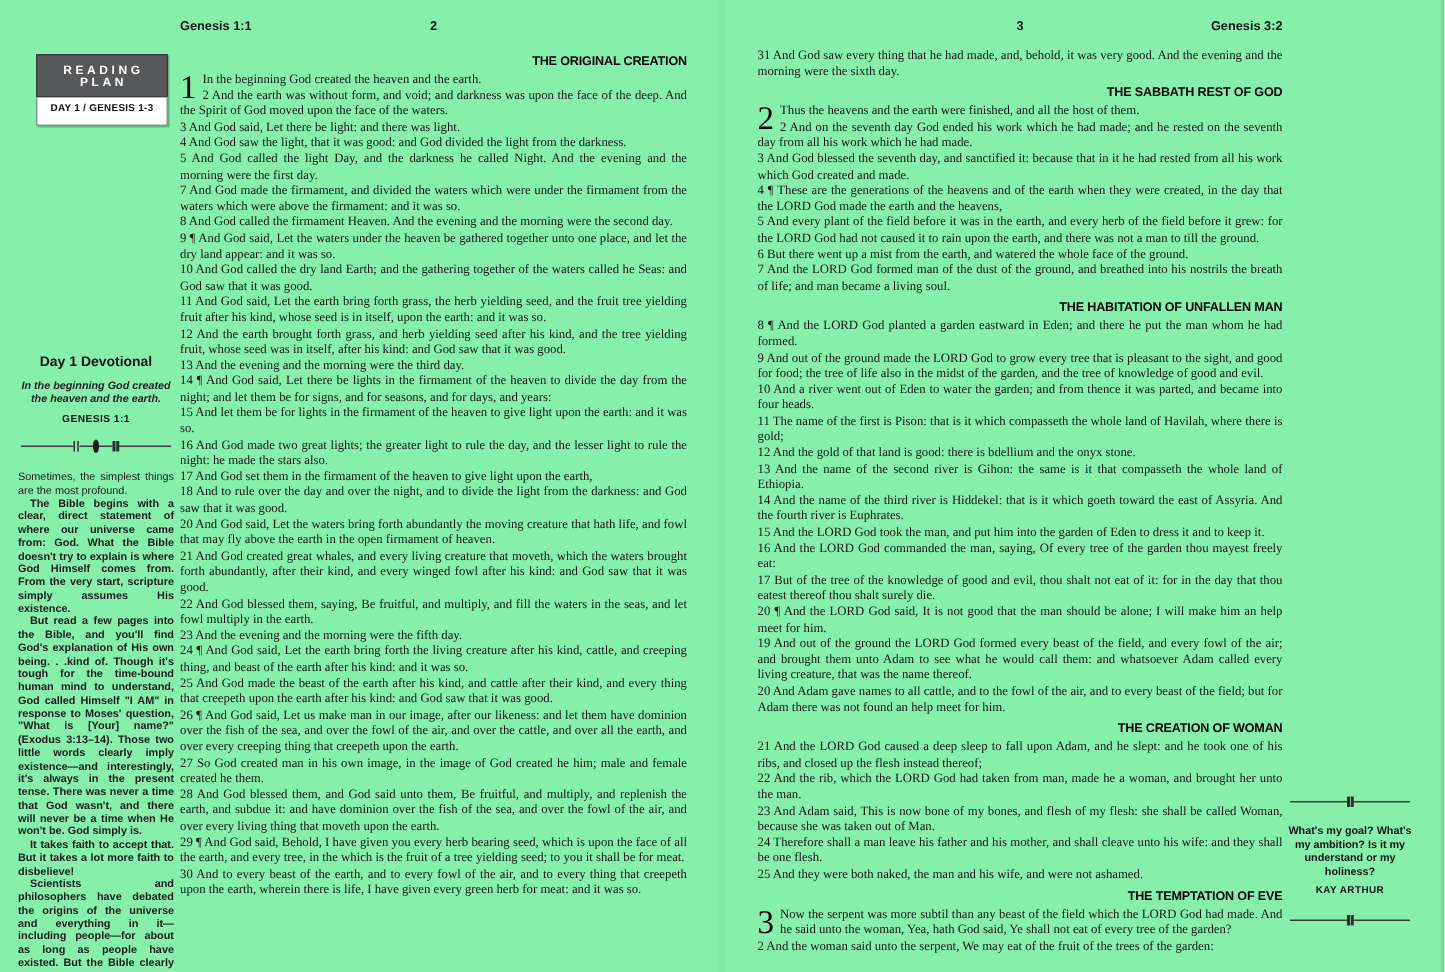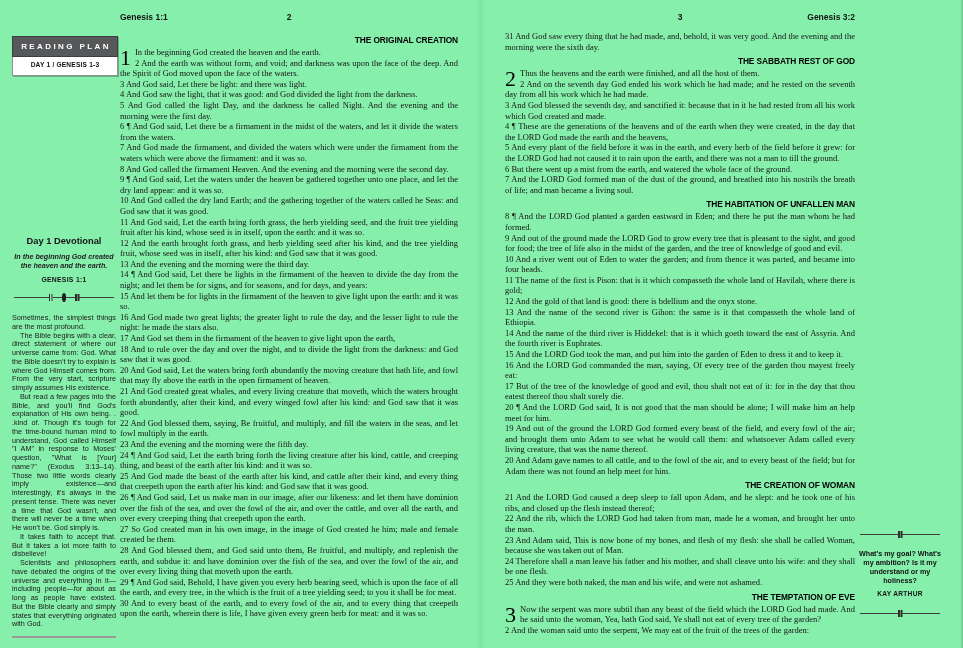--- a/index.html
+++ b/index.html
@@ -20,7 +20,7 @@
   .ph-r{flex:1;text-align:right;}
 
   
-  .rp{position:absolute;left:12px;top:36px;width:106px;box-shadow:1px 1px 0 rgba(0,0,0,.25);}
+  .rp{position:absolute;left:24px;top:36px;width:88px;box-shadow:1px 1px 0 rgba(0,0,0,.25);}
   .rp-bar{background:#57585a;color:#ffffff;border:1px solid #3e3e40;text-align:center;
           font:700 8px/1 "Liberation Sans",sans-serif;letter-spacing:2.4px;padding:6px 0 5px 2px;}
   .rp-sub{background:#ffffff;border:1px solid #8f8f8f;border-top:none;text-align:center;

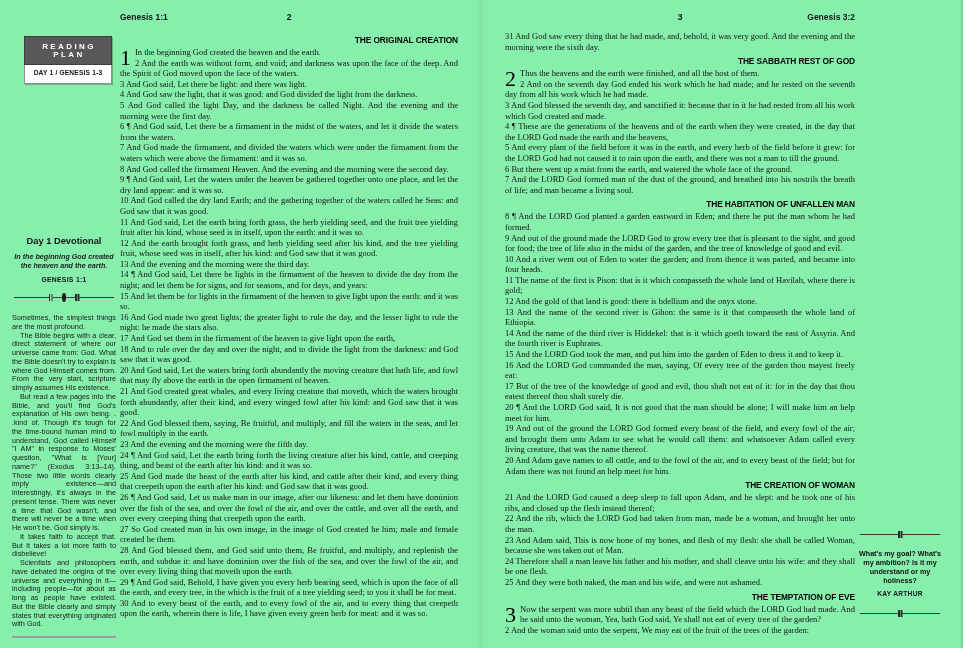--- a/index.html
+++ b/index.html
@@ -112,7 +112,6 @@
           <p class="verse">3 And God said, Let there be light: and there was light.</p>
           <p class="verse">4 And God saw the light, that it was good: and God divided the light from the darkness.</p>
           <p class="verse">5 And God called the light Day, and the darkness he called Night. And the evening and the morning were the first day.</p>
-          <p class="verse">6 ¶ And God said, Let there be a firmament in the midst of the waters, and let it divide the waters from the waters.</p>
           <p class="verse">7 And God made the firmament, and divided the waters which were under the firmament from the waters which were above the firmament: and it was so.</p>
           <p class="verse">8 And God called the firmament Heaven. And the evening and the morning were the second day.</p>
           <p class="verse">9 ¶ And God said, Let the waters under the heaven be gathered together unto one place, and let the dry land appear: and it was so.</p>

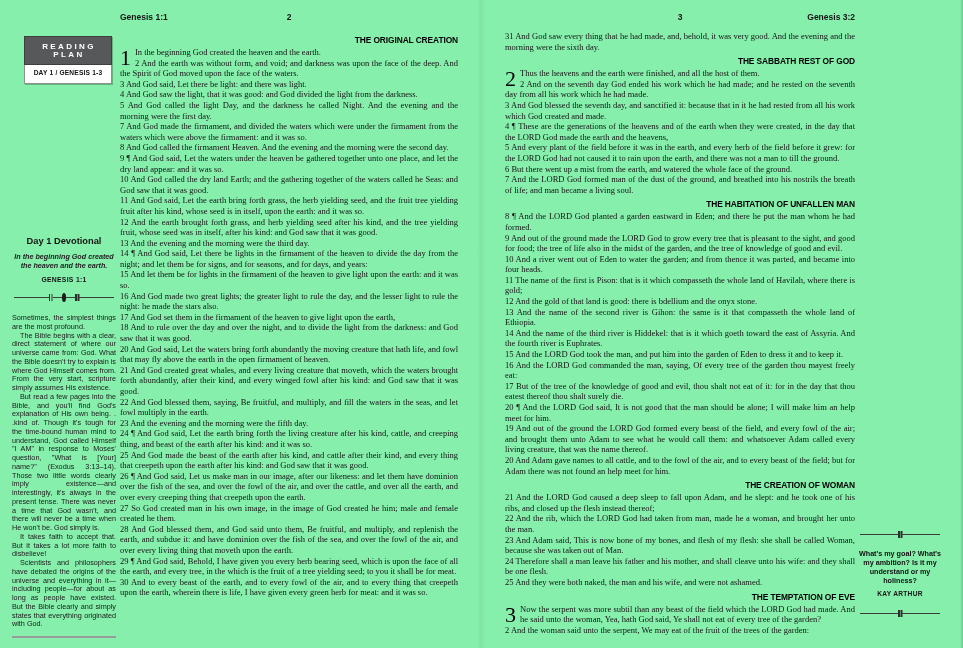--- a/index.html
+++ b/index.html
@@ -33,7 +33,7 @@
   .dev-ref{font:700 6.8px/9px "Liberation Sans",sans-serif;text-align:center;margin-top:5px;letter-spacing:.3px;}
   .dev-body{margin-top:12px;font:400 7.25px/8.75px "Liberation Sans",sans-serif;text-align:justify;color:#1a1a1a;}
   .dev-body p{margin:0;}
-  .dev-body p + p{text-indent:8px;}
+  .dev-body p + p{text-indent:8px;font-weight:bold;}
   .dev-endrule{margin-top:7px;height:2px;background:#9a9a9a;}
 
   

